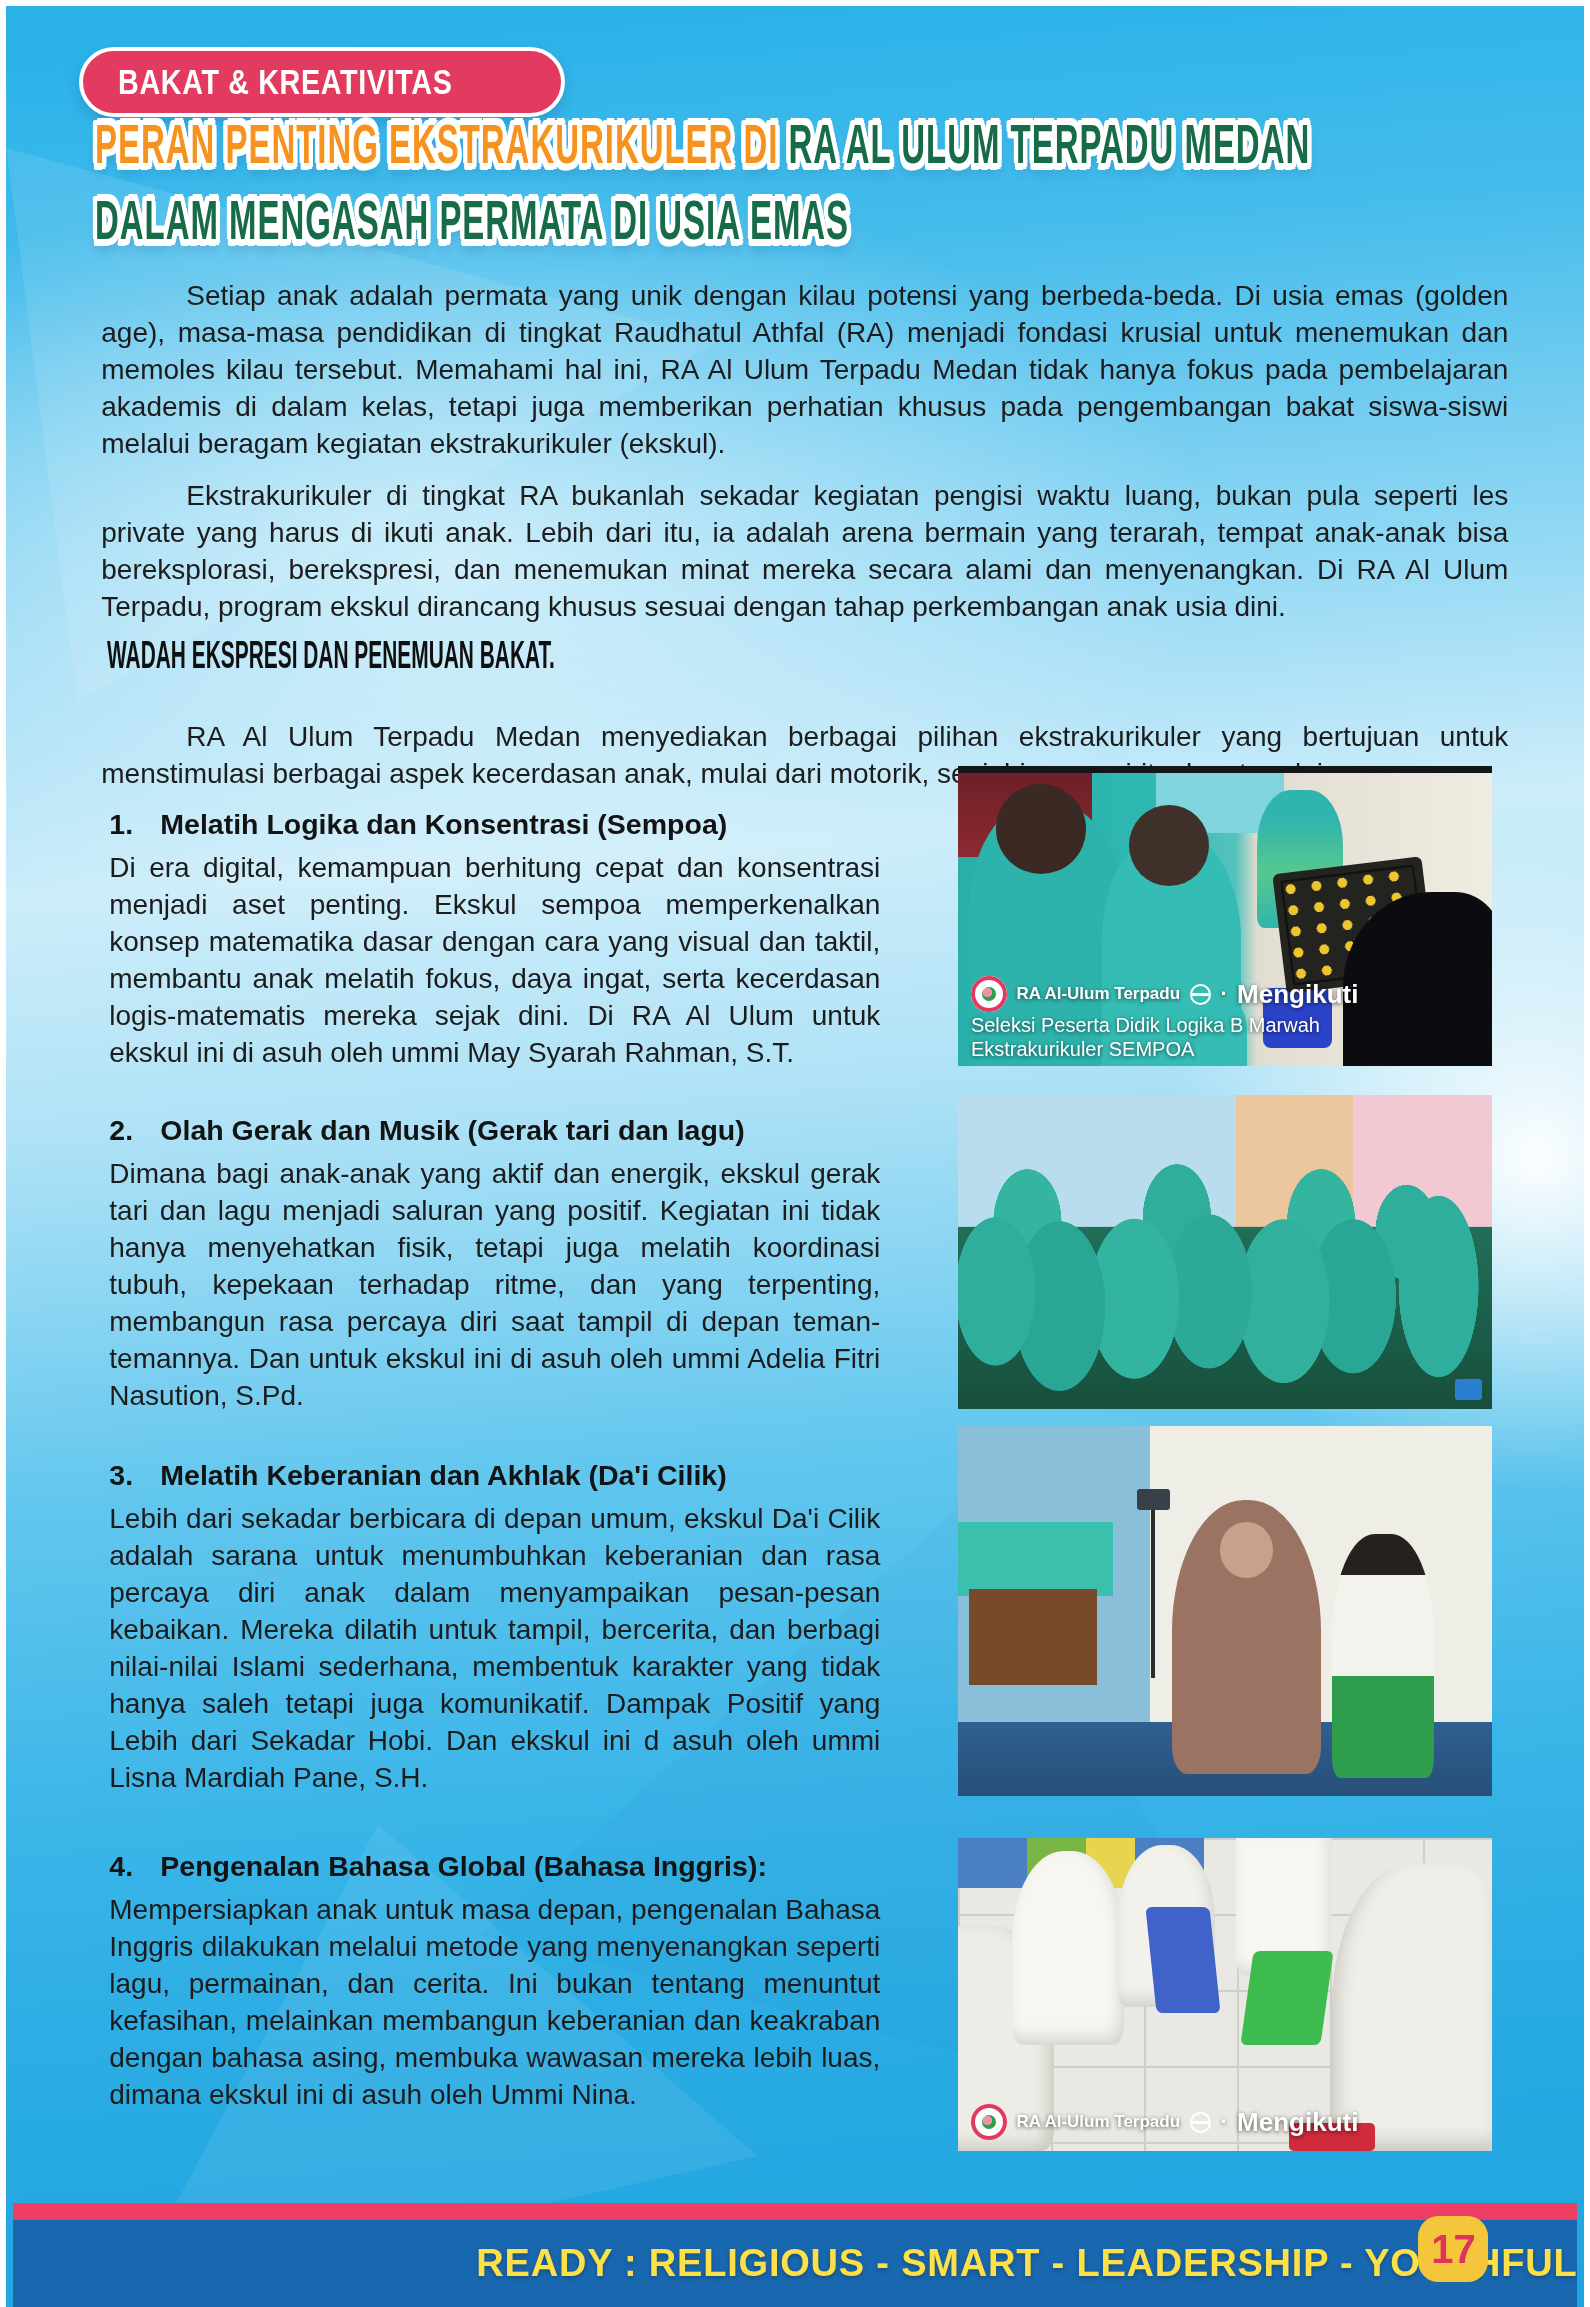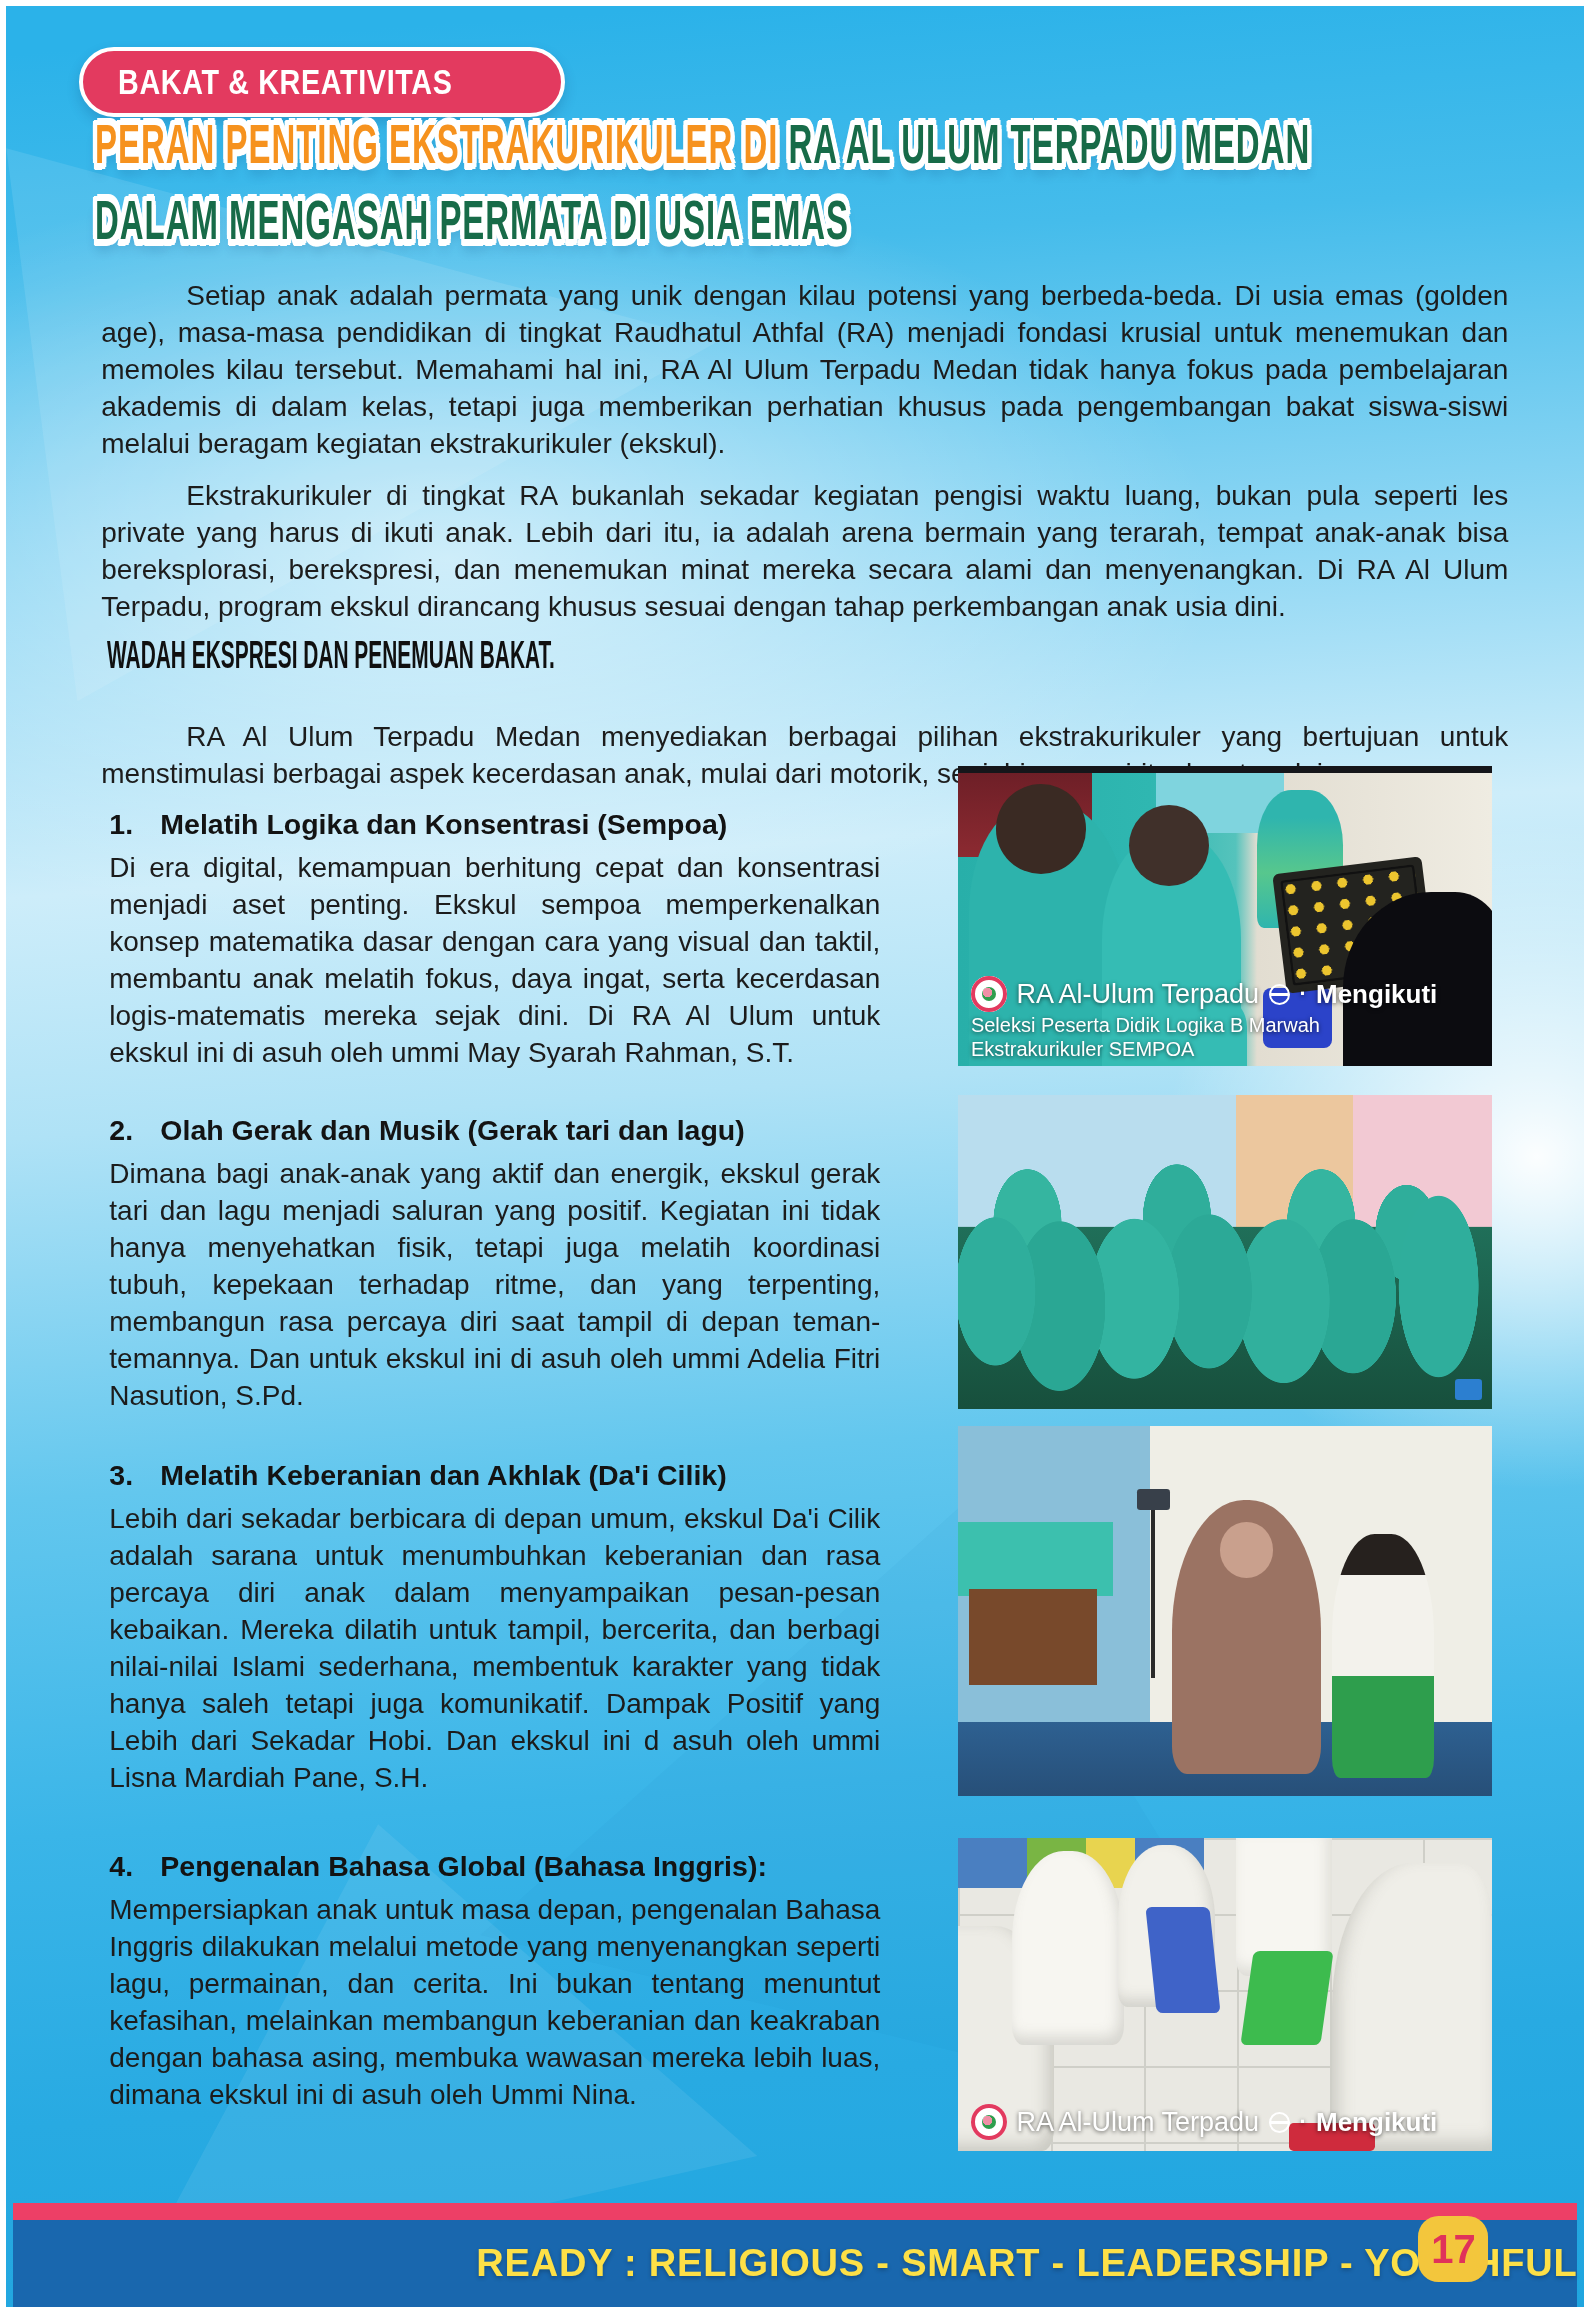--- a/index.html
+++ b/index.html
@@ -127,7 +127,7 @@
            box-shadow:inset 0 0 0 4px #E23A5F, inset 0 0 0 9.5px #fff;position:relative;}
   .ov-logo::after{content:"";position:absolute;left:11px;top:11px;width:14.2px;height:14.2px;
            border-radius:50%;background:radial-gradient(circle at 40% 40%,#F08FA6 0 40%,#2E9E4D 41% 100%);}
-  .ov-name{font-weight:normal;font-size:27px;white-space:nowrap;}
+  .ov-name{font-weight:bold;font-size:17px;white-space:nowrap;}
   .ov-globe{width:17.4px;height:17.4px;border:2.4px solid #fff;border-radius:50%;flex:none;
             background:linear-gradient(transparent 42%,#fff 42% 58%,transparent 58%);}
   .ov-dot{font-size:21.3px;font-weight:bold;}

